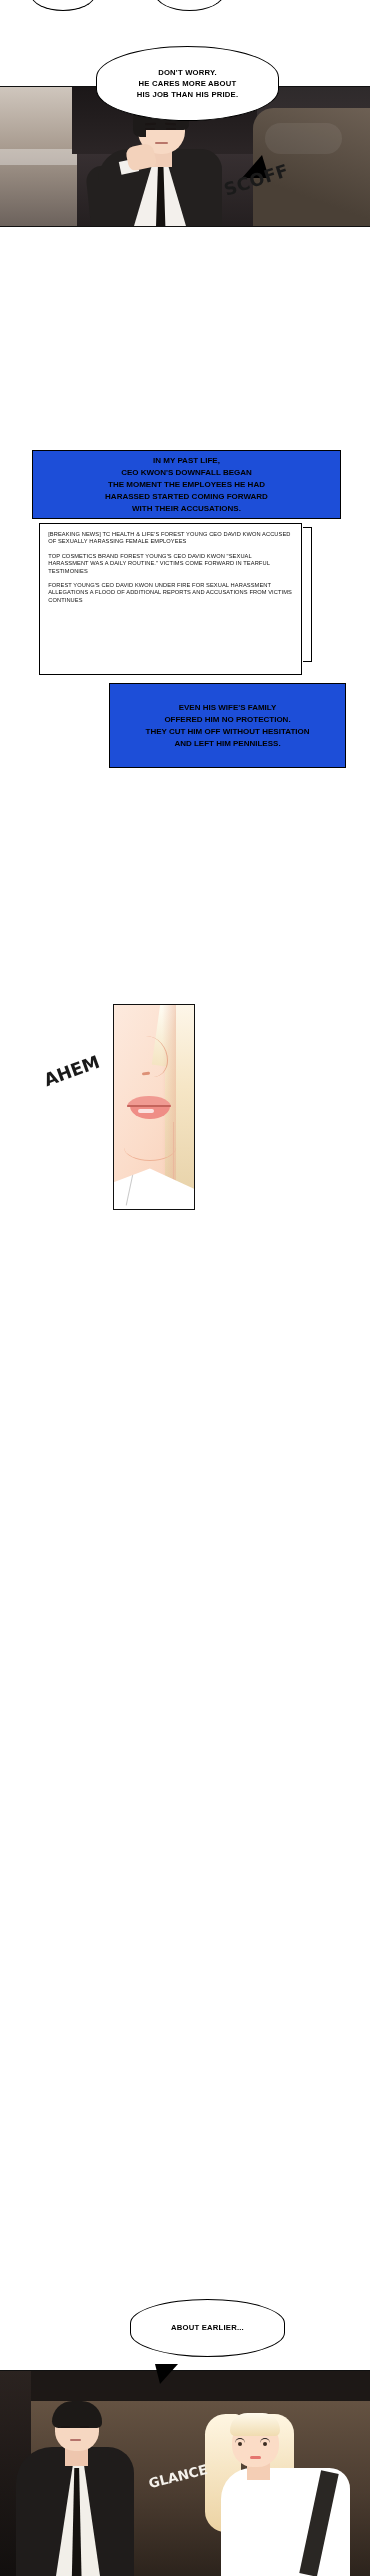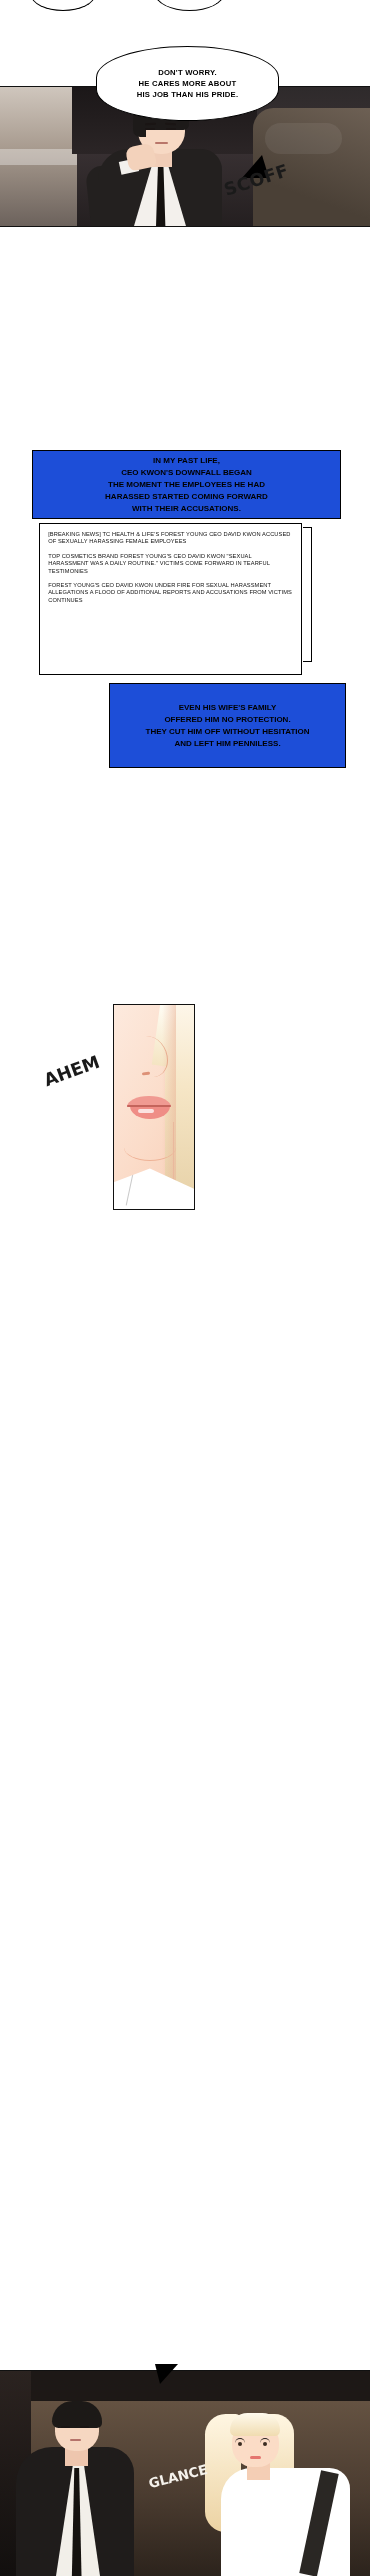--- a/index.html
+++ b/index.html
@@ -459,6 +459,9 @@
 
   <div class="tail" style="left:155px; top:2364px;
       border-right:18.5px solid transparent; border-top:20.6px solid #000; border-left:5.2px solid transparent;"></div>
+  <div class="bubble" id="bubble-earlier" style="left:130px; top:2299px; width:155px; height:58px;">
+    <span class="txt" style="font-size:7.7px;">ABOUT EARLIER...</span>
+  </div>
 
   <div class="panel" id="panel-3">
     <div id="p3-dark-top"></div>

